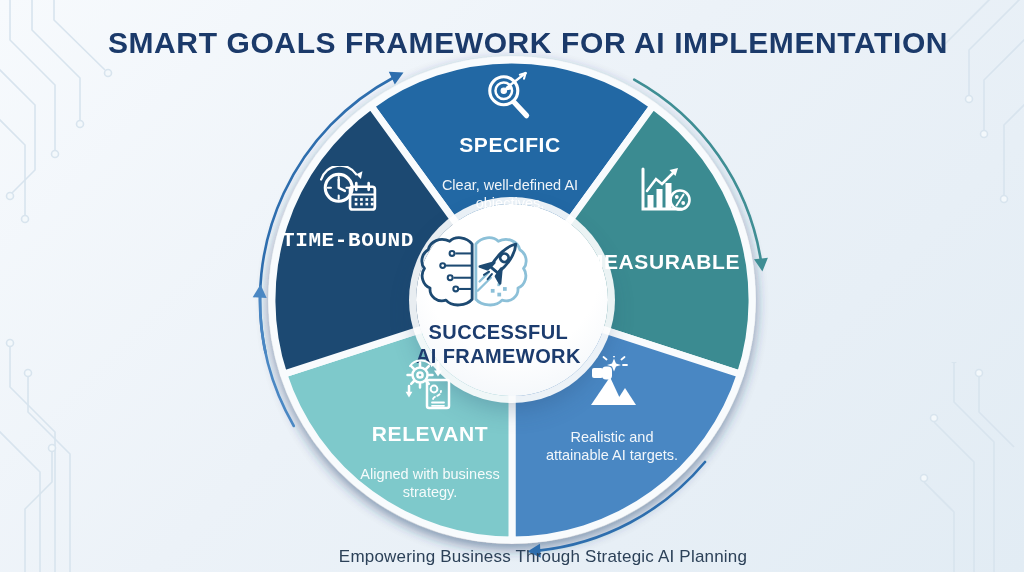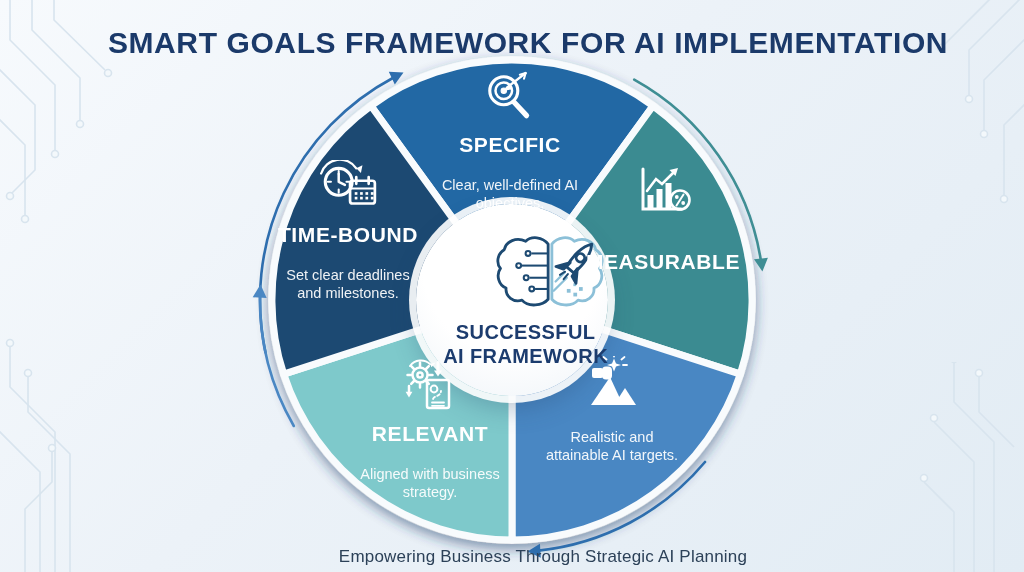--- a/index.html
+++ b/index.html
@@ -29,7 +29,7 @@
   .seg-1{left:336px;top:133px;width:170px;gap:24px;}
   .seg-2{left:285px;top:326px;width:170px;}
   .seg-3{left:98px;top:329px;width:180px;}
-  .seg-4{left:16px;top:130px;width:180px;}
+  .seg-4{left:16px;top:136px;width:180px;font-family:Liberation Mono, monospace;}
   .footer-caption{
     position:absolute;bottom:5px;left:0;width:100%;text-align:center;
     font-size:17px;color:#2c4158;letter-spacing:.2px;padding-left:31px;

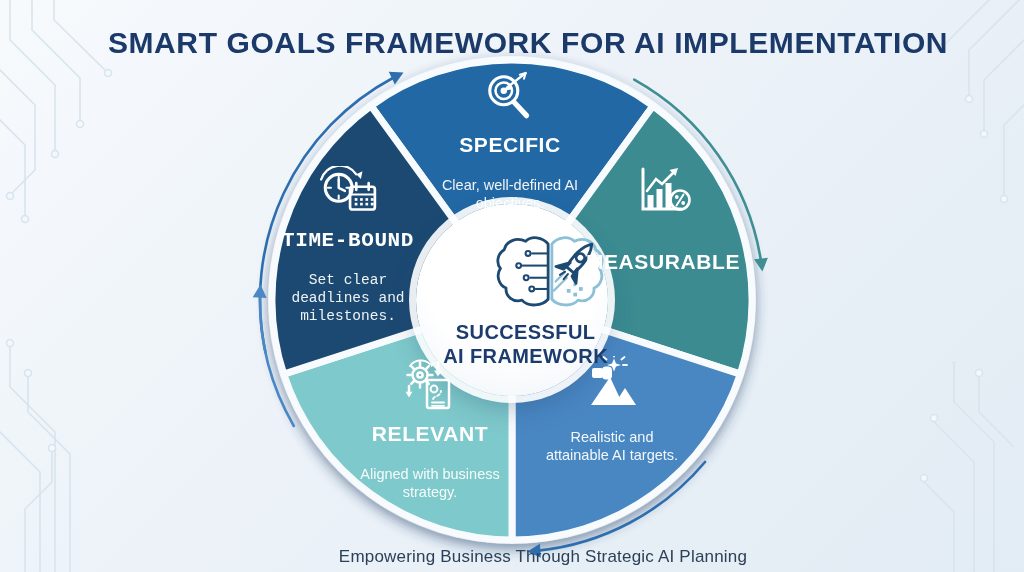--- a/index.html
+++ b/index.html
@@ -262,7 +262,6 @@
         </g>
       </svg>
       <h2>TIME-BOUND</h2>
-      <p>Set clear deadlines and milestones.</p>
     </div>
   </div>
 

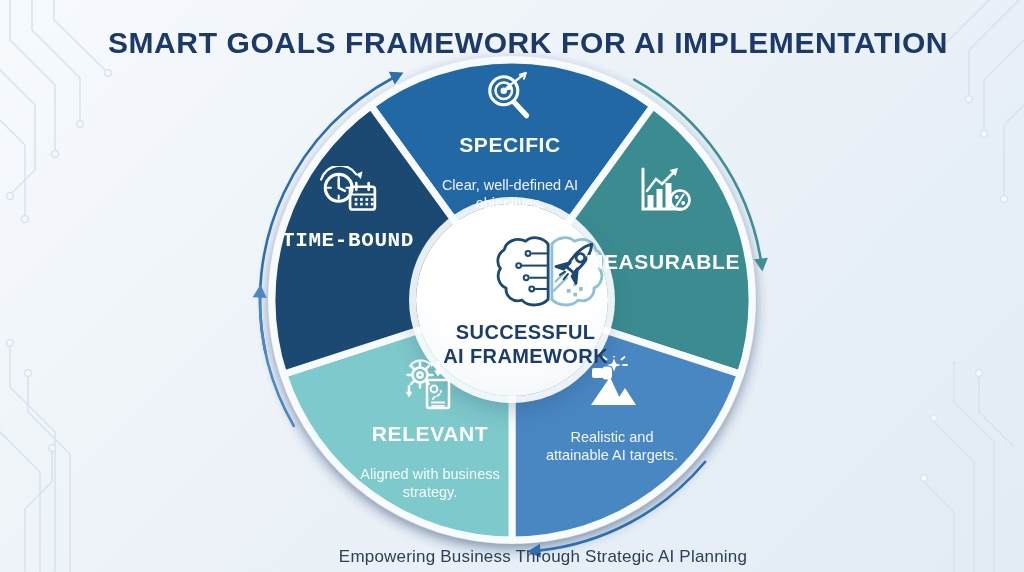--- a/index.html
+++ b/index.html
@@ -19,7 +19,7 @@
     position:absolute;left:174px;top:174px;width:192px;height:192px;border-radius:50%;
     background:radial-gradient(circle at 50% 32%,#ffffff 55%,#eef3f8 100%);
     box-shadow:0 0 0 7px rgba(255,255,255,.9),0 12px 26px rgba(35,65,105,.30);
-    display:flex;flex-direction:column;align-items:flex-end;justify-content:center;text-align:center;
+    display:flex;flex-direction:column;align-items:flex-start;justify-content:center;text-align:center;
   }
   .center-title{font-size:20px;font-weight:bold;color:#1c3c6e;line-height:1.18;letter-spacing:.4px;margin-top:4px;}
   .segment{position:absolute;display:flex;flex-direction:column;align-items:center;text-align:center;color:#fff;}

